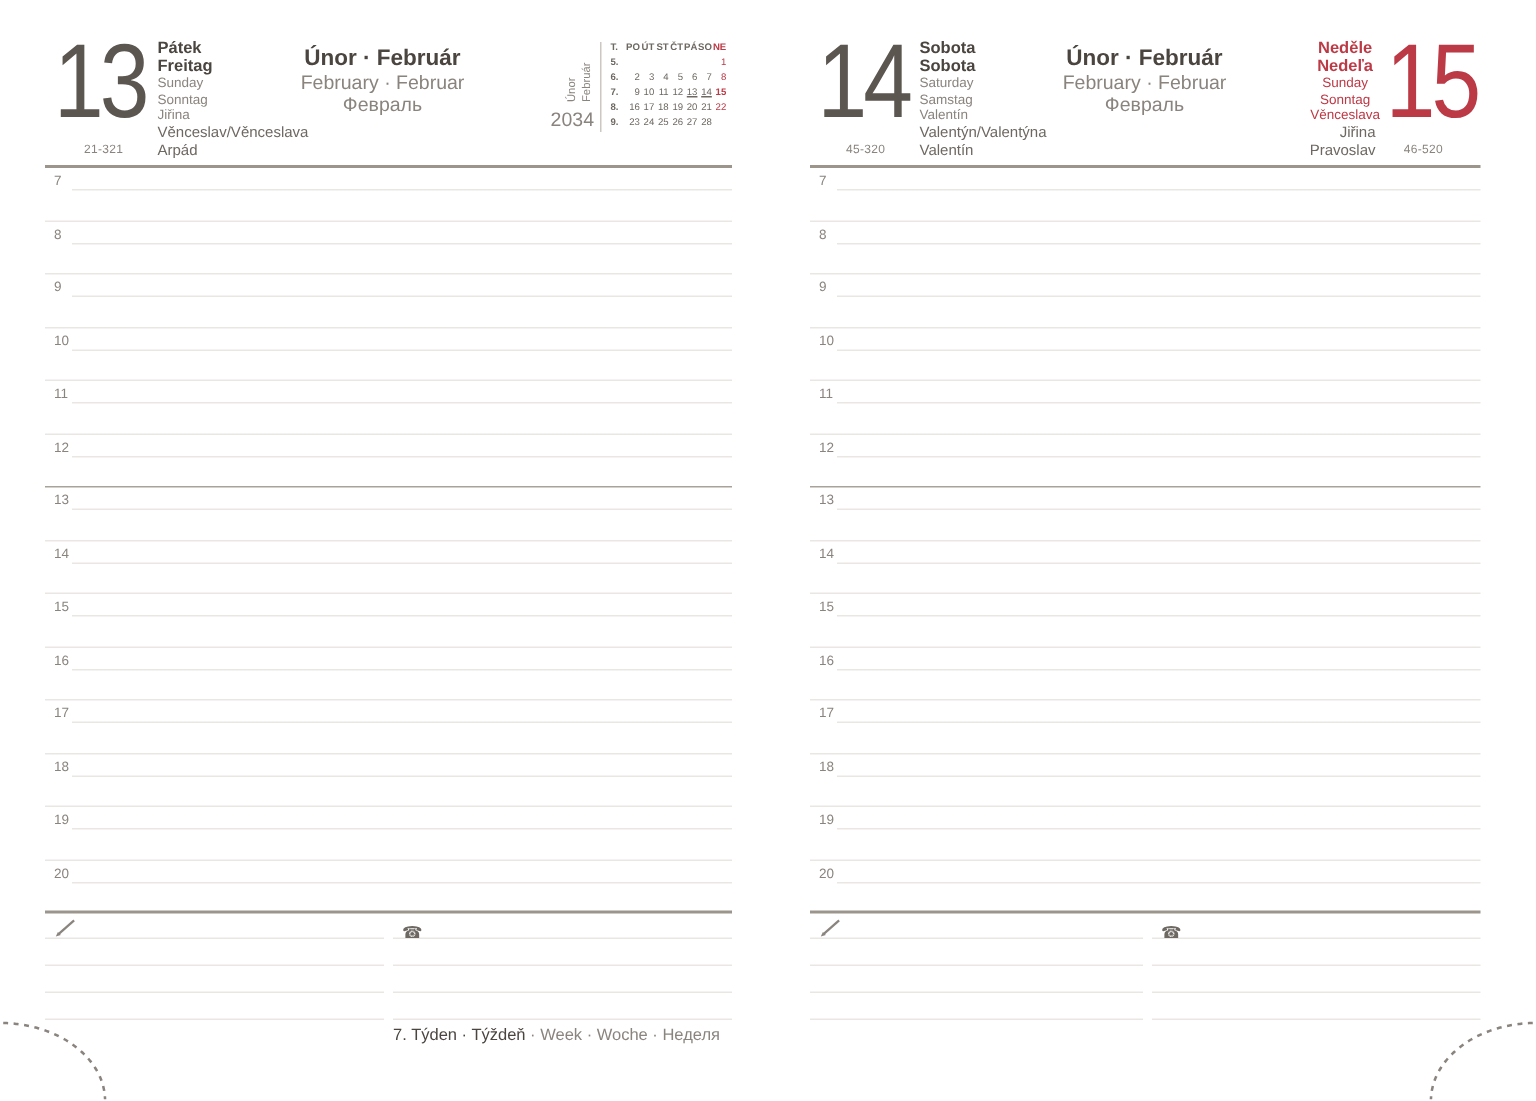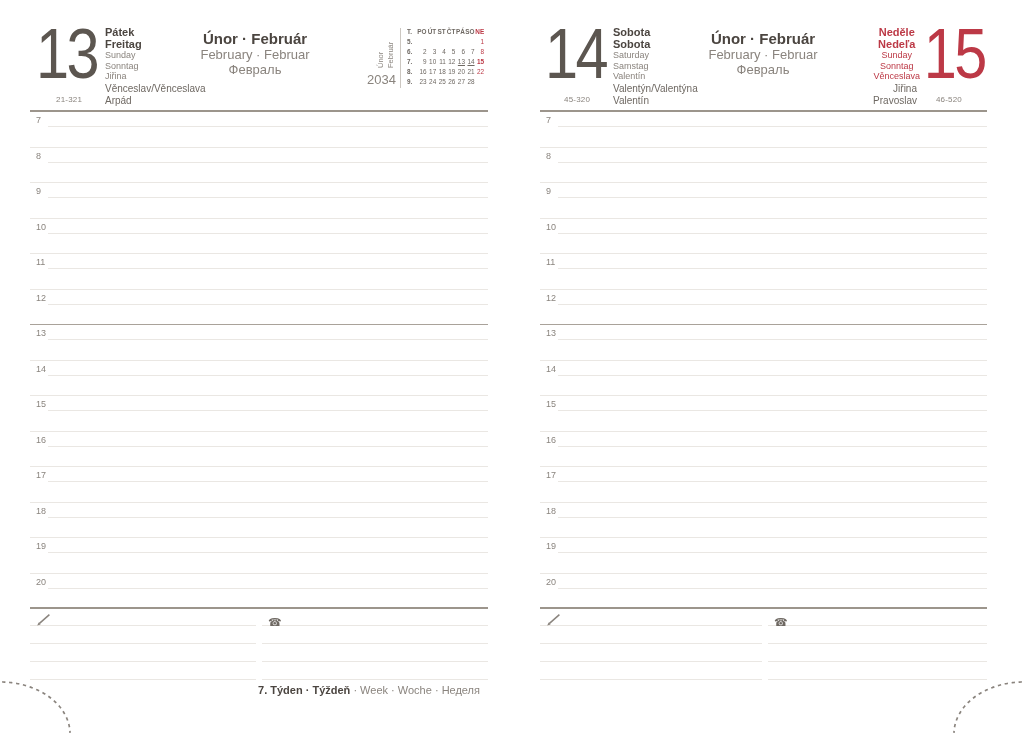--- a/index.html
+++ b/index.html
@@ -87,7 +87,7 @@
 
   
   .wfooter{position:absolute;top:664px;right:8px;font-size:11px;white-space:nowrap}
-  .wfooter .fb{font-weight:bold;color:var(--dark)}
+  .wfooter .fb{font-weight:normal;color:var(--dark)}
   .wfooter .fg{color:var(--gray)}
 
   .corner{position:absolute;bottom:0}

